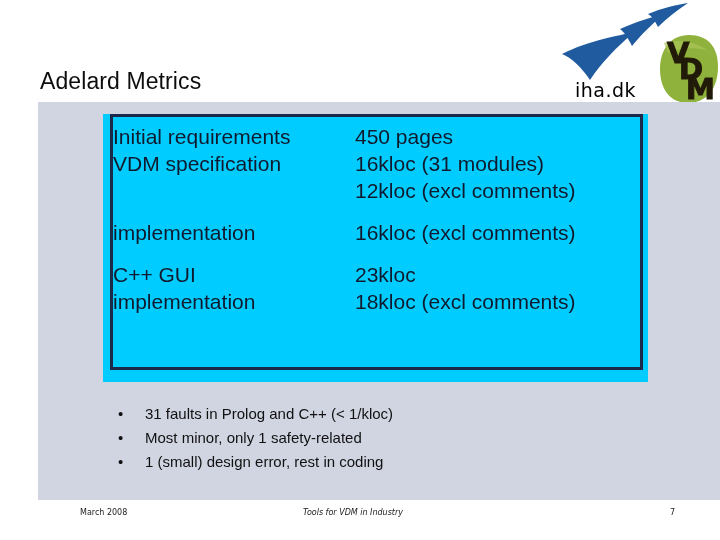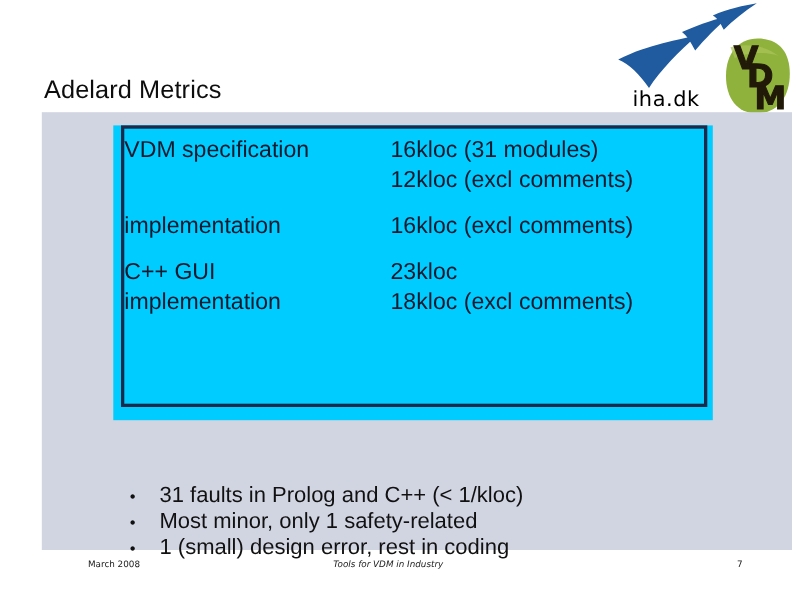--- a/index.html
+++ b/index.html
@@ -228,6 +228,10 @@
         <table id="metrics-table">
           <tbody>
             <tr>
+              <td class="m-label">Initial requirements</td>
+              <td class="m-value">450 pages</td>
+            </tr>
+            <tr>
               <td class="m-label">VDM specification</td>
               <td class="m-value">16kloc (31 modules)</td>
             </tr>

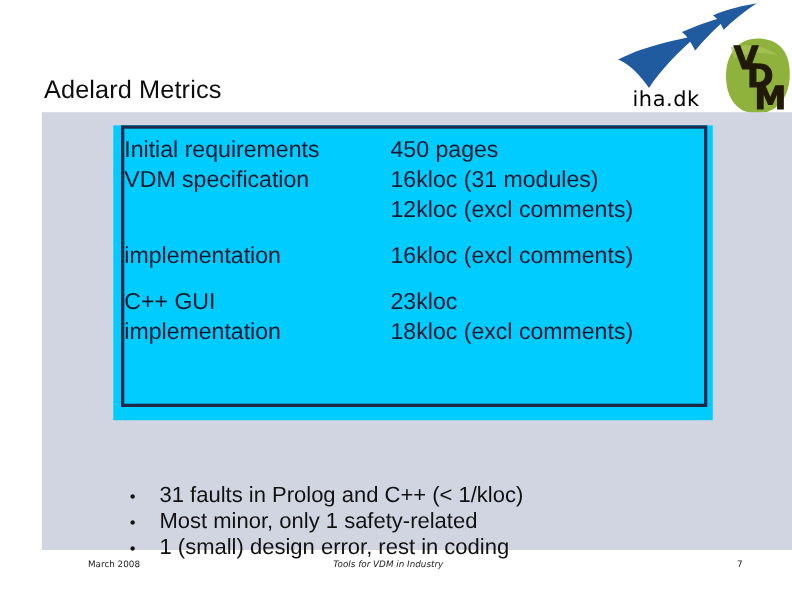--- a/index.html
+++ b/index.html
@@ -152,11 +152,10 @@
     color: #111111;
   }
   .bullet-text {
-    font-size: 20px;
+    font-size: 15px;
     line-height: 24px;
     color: #111111;
     white-space: nowrap;
-    margin-top: 36px;
   }
 
   

